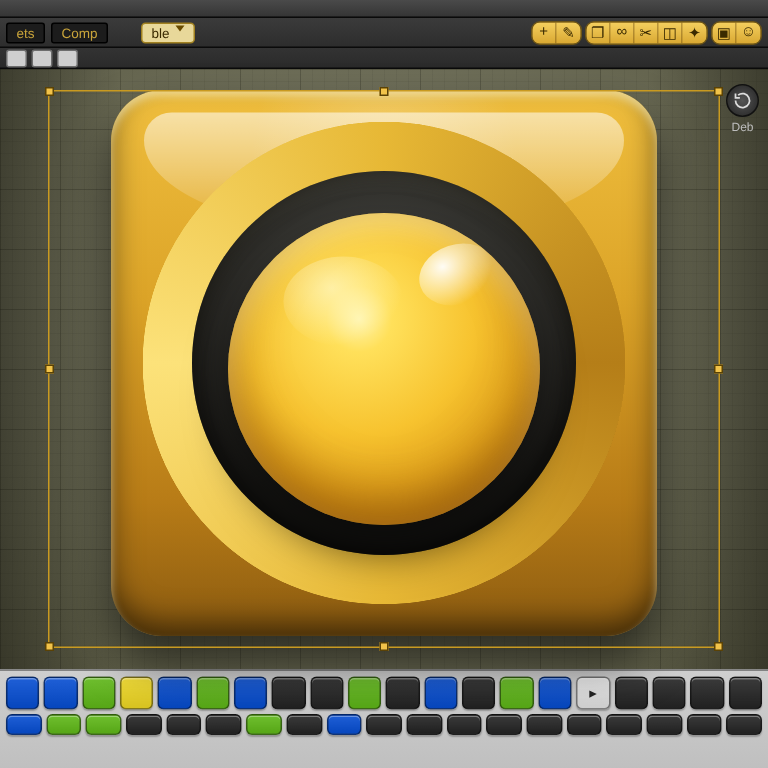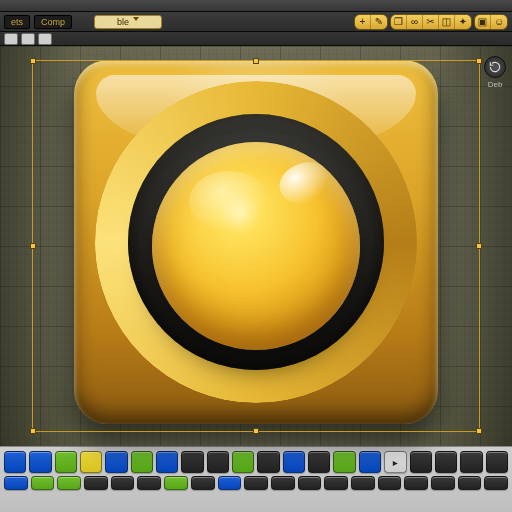--- a/index.html
+++ b/index.html
@@ -9,7 +9,7 @@
   .topbar{height:12px;background:linear-gradient(#4a4a4a,#353535);display:flex;align-items:center;padding:0 4px;gap:4px;border-bottom:1px solid #0a0a0a;}
   .topbar2{height:20px;background:linear-gradient(#3b3b3b,#2d2d2d);display:flex;align-items:center;padding:0 4px;gap:4px;border-bottom:1px solid #0a0a0a;}
   .crumb{background:#1c1c1c;color:#c9a43a;padding:1px 6px;border-radius:2px;font-size:9px;border:1px solid #000;}
-  .field{background:#e8d89a;color:#3a2a00;padding:1px 22px;border-radius:3px;font-size:9px;border:1px solid #a08020;min-width:12px;display:inline-flex;align-items:flex-start;}
+  .field{background:#e8d89a;color:#3a2a00;padding:1px 6px;border-radius:3px;font-size:9px;border:1px solid #a08020;min-width:12px;display:inline-flex;align-items:flex-start;}
   .flex-sp{flex:1;}
   .tool-cluster{display:flex;gap:2px;}
   .tool-pill{display:flex;gap:0;border:1px solid #6b5418;border-radius:6px;overflow:hidden;background:#a07b20;}

